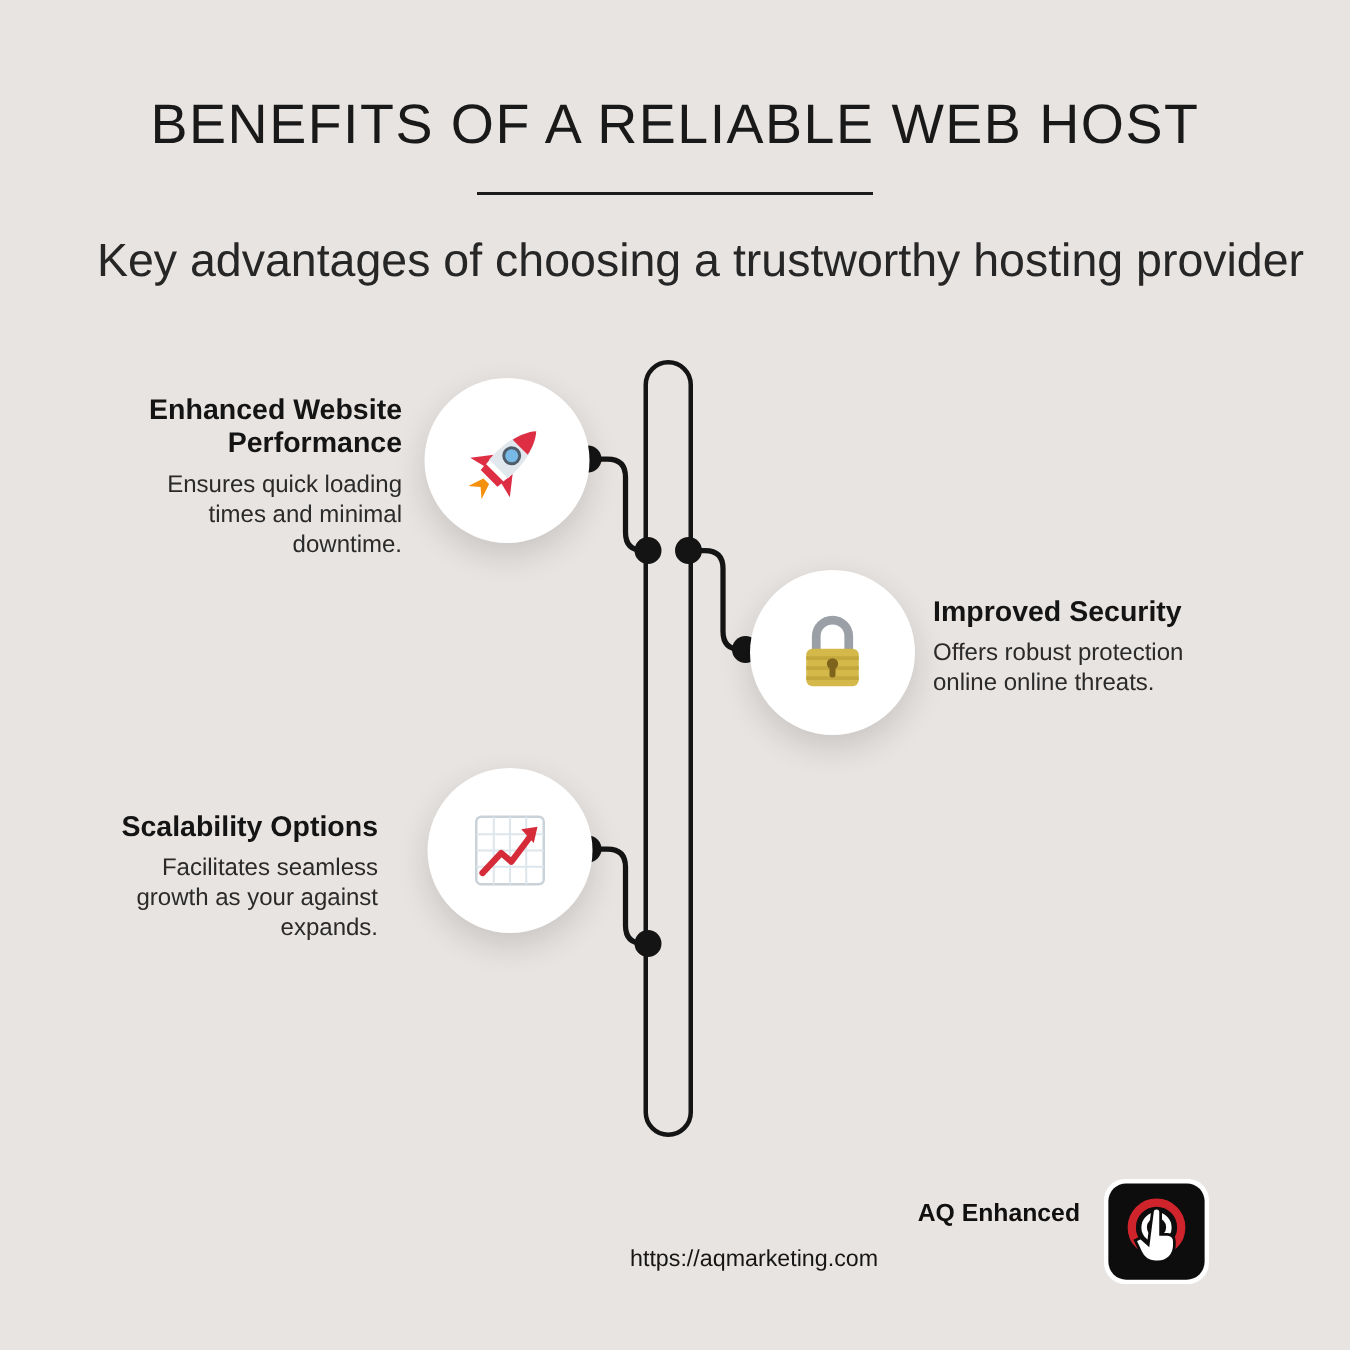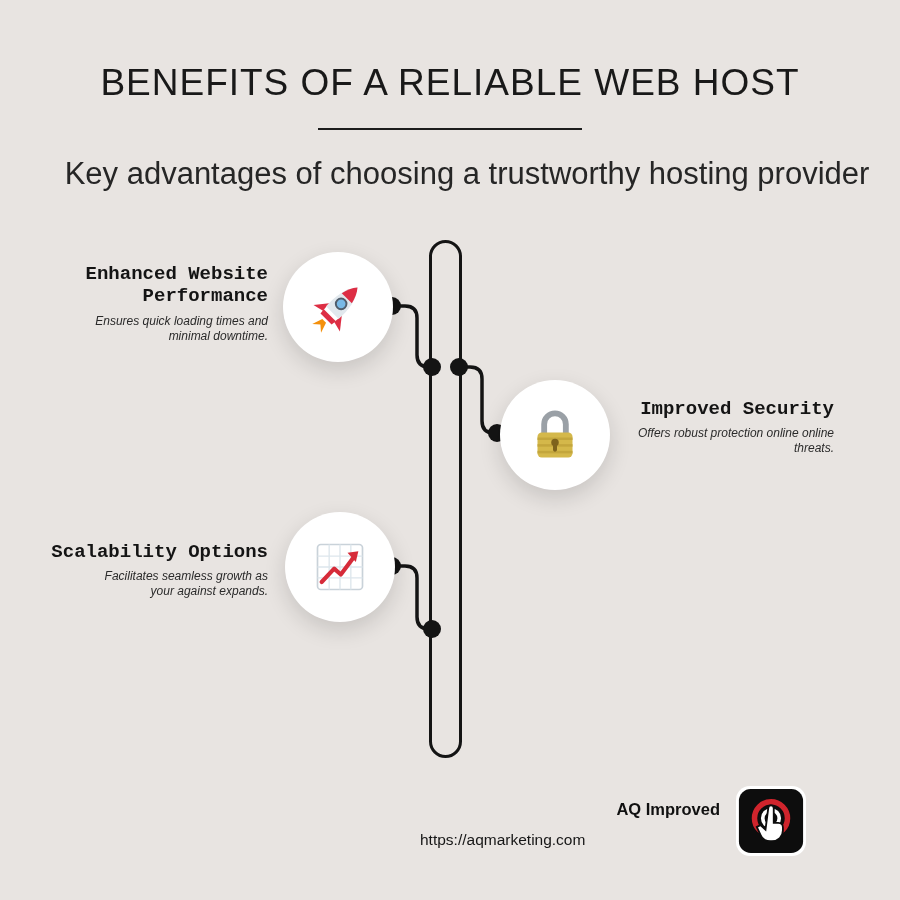--- a/index.html
+++ b/index.html
@@ -37,7 +37,7 @@
   .tb1{left:38px;top:263px;width:230px;text-align:right}
   .tb2{left:622px;top:398px;width:212px;text-align:right}
   .tb3{left:38px;top:541px;width:230px;text-align:right}
-  .item-title{font-size:19px;font-weight:bold;color:#141414;line-height:1.18;margin:0 0 6px 0;font-family:Liberation Mono, monospace;}
+  .item-title{font-size:19px;font-weight:bold;color:#141414;line-height:1.18;margin:0 0 6px 0;}
   .item-desc{font-size:12px;color:#2a2a2a;line-height:1.25;margin:0;font-style:italic;}
   .tb1 .item-desc{width:178px;margin-left:auto;}
   .tb3 .item-desc{width:190px;margin-left:auto;}

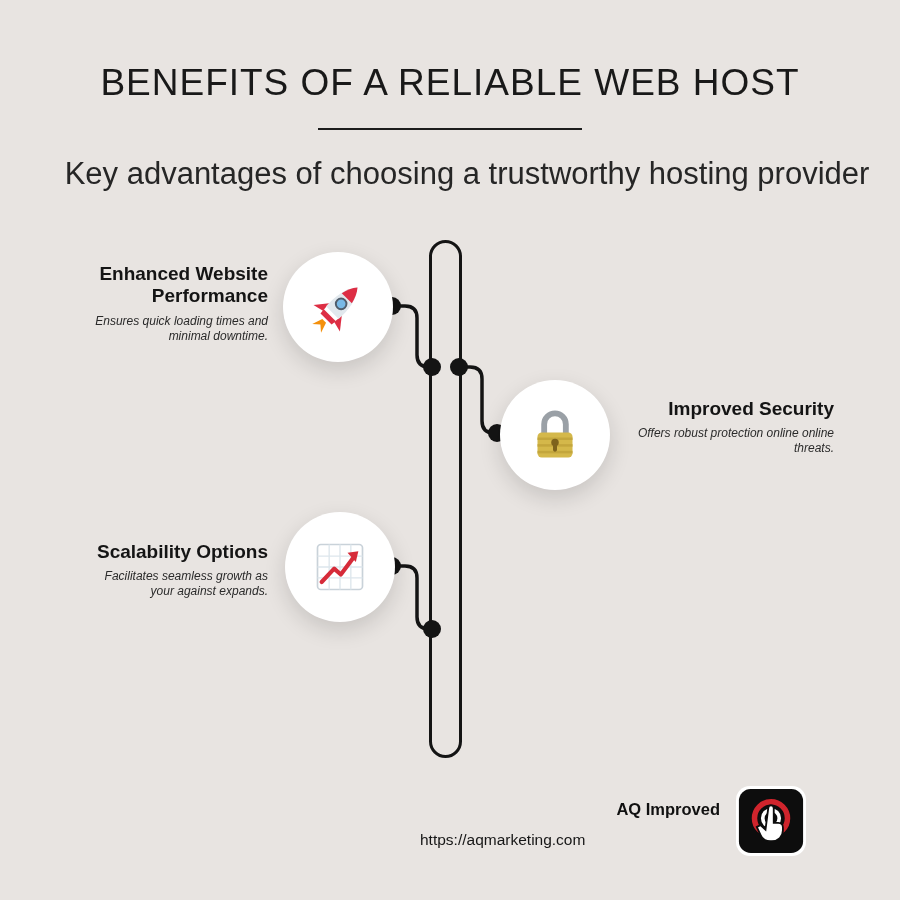--- a/index.html
+++ b/index.html
@@ -38,7 +38,7 @@
   .tb2{left:622px;top:398px;width:212px;text-align:right}
   .tb3{left:38px;top:541px;width:230px;text-align:right}
   .item-title{font-size:19px;font-weight:bold;color:#141414;line-height:1.18;margin:0 0 6px 0;}
-  .item-desc{font-size:12px;color:#2a2a2a;line-height:1.25;margin:0;font-style:italic;}
+  .item-desc{font-size:16px;color:#2a2a2a;line-height:1.25;margin:0;}
   .tb1 .item-desc{width:178px;margin-left:auto;}
   .tb3 .item-desc{width:190px;margin-left:auto;}
   .brand{

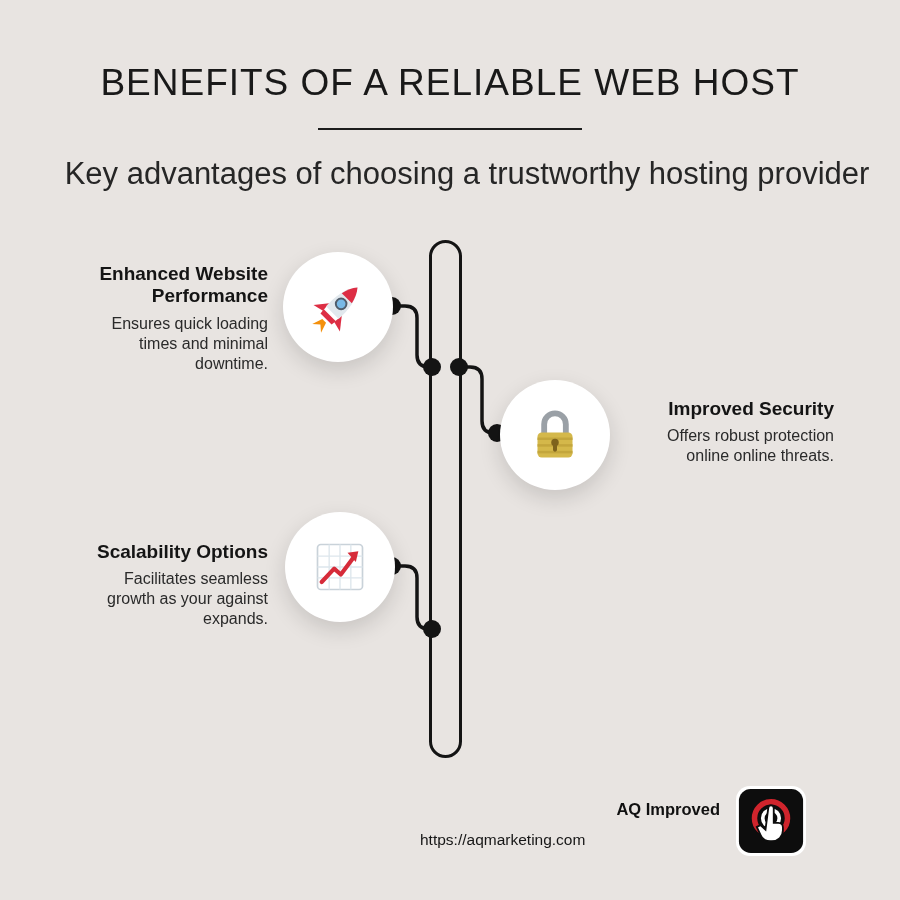--- a/index.html
+++ b/index.html
@@ -35,7 +35,7 @@
   .node3{left:285px;top:512px}
   .text-block{position:absolute}
   .tb1{left:38px;top:263px;width:230px;text-align:right}
-  .tb2{left:622px;top:398px;width:212px;text-align:right}
+  .tb2{left:622px;top:398px;width:212px;text-align:left}
   .tb3{left:38px;top:541px;width:230px;text-align:right}
   .item-title{font-size:19px;font-weight:bold;color:#141414;line-height:1.18;margin:0 0 6px 0;}
   .item-desc{font-size:16px;color:#2a2a2a;line-height:1.25;margin:0;}

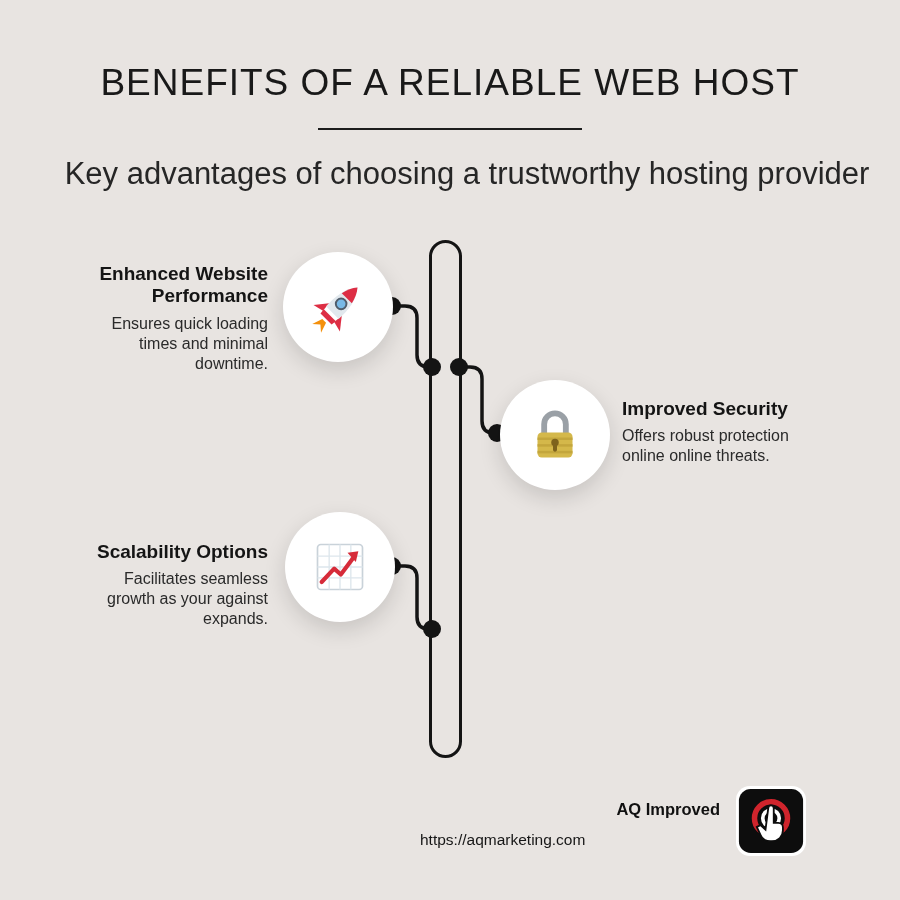--- a/index.html
+++ b/index.html
@@ -36,7 +36,7 @@
   .text-block{position:absolute}
   .tb1{left:38px;top:263px;width:230px;text-align:right}
   .tb2{left:622px;top:398px;width:212px;text-align:left}
-  .tb3{left:38px;top:541px;width:230px;text-align:right}
+  .tb3{left:22px;top:541px;width:230px;text-align:right}
   .item-title{font-size:19px;font-weight:bold;color:#141414;line-height:1.18;margin:0 0 6px 0;}
   .item-desc{font-size:16px;color:#2a2a2a;line-height:1.25;margin:0;}
   .tb1 .item-desc{width:178px;margin-left:auto;}

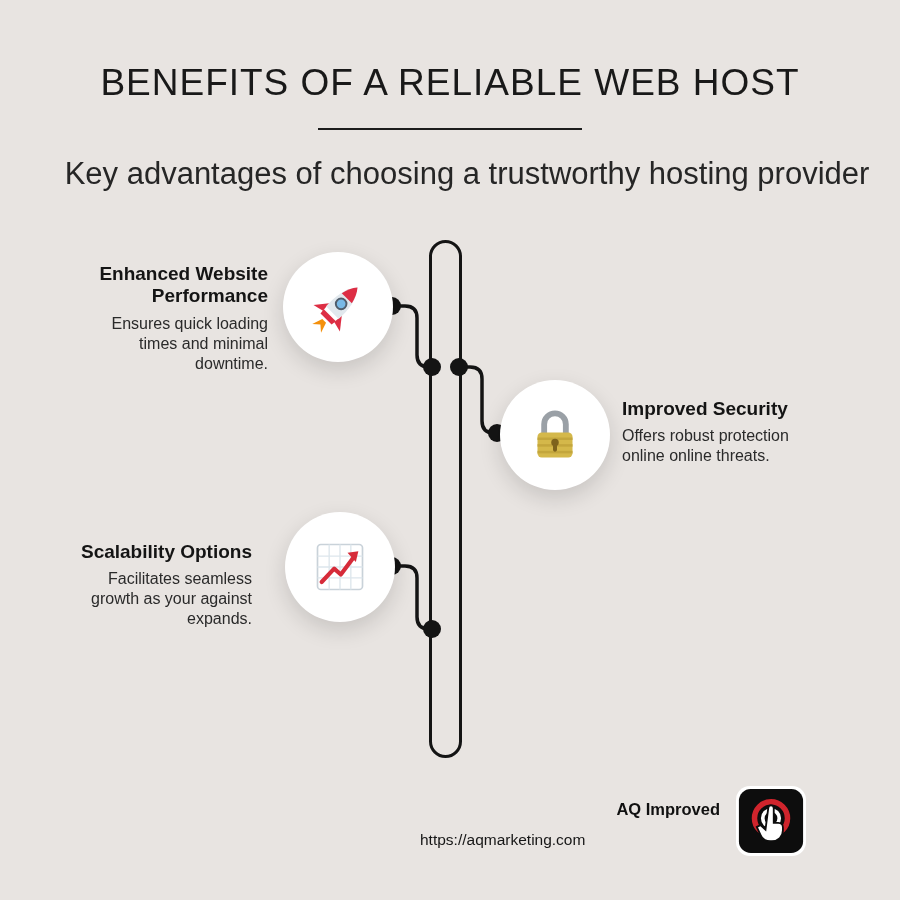--- a/index.html
+++ b/index.html
@@ -137,7 +137,7 @@
     <p class="item-desc">Facilitates seamless growth as your against expands.</p>
   </div>
 
-  <div class="brand">AQ Improved</div>
+  <div class="brand">AQ Enhanced</div>
   <div class="url">https://aqmarketing.com</div>
   <div class="logo">
     <svg viewBox="0 0 72 72">

